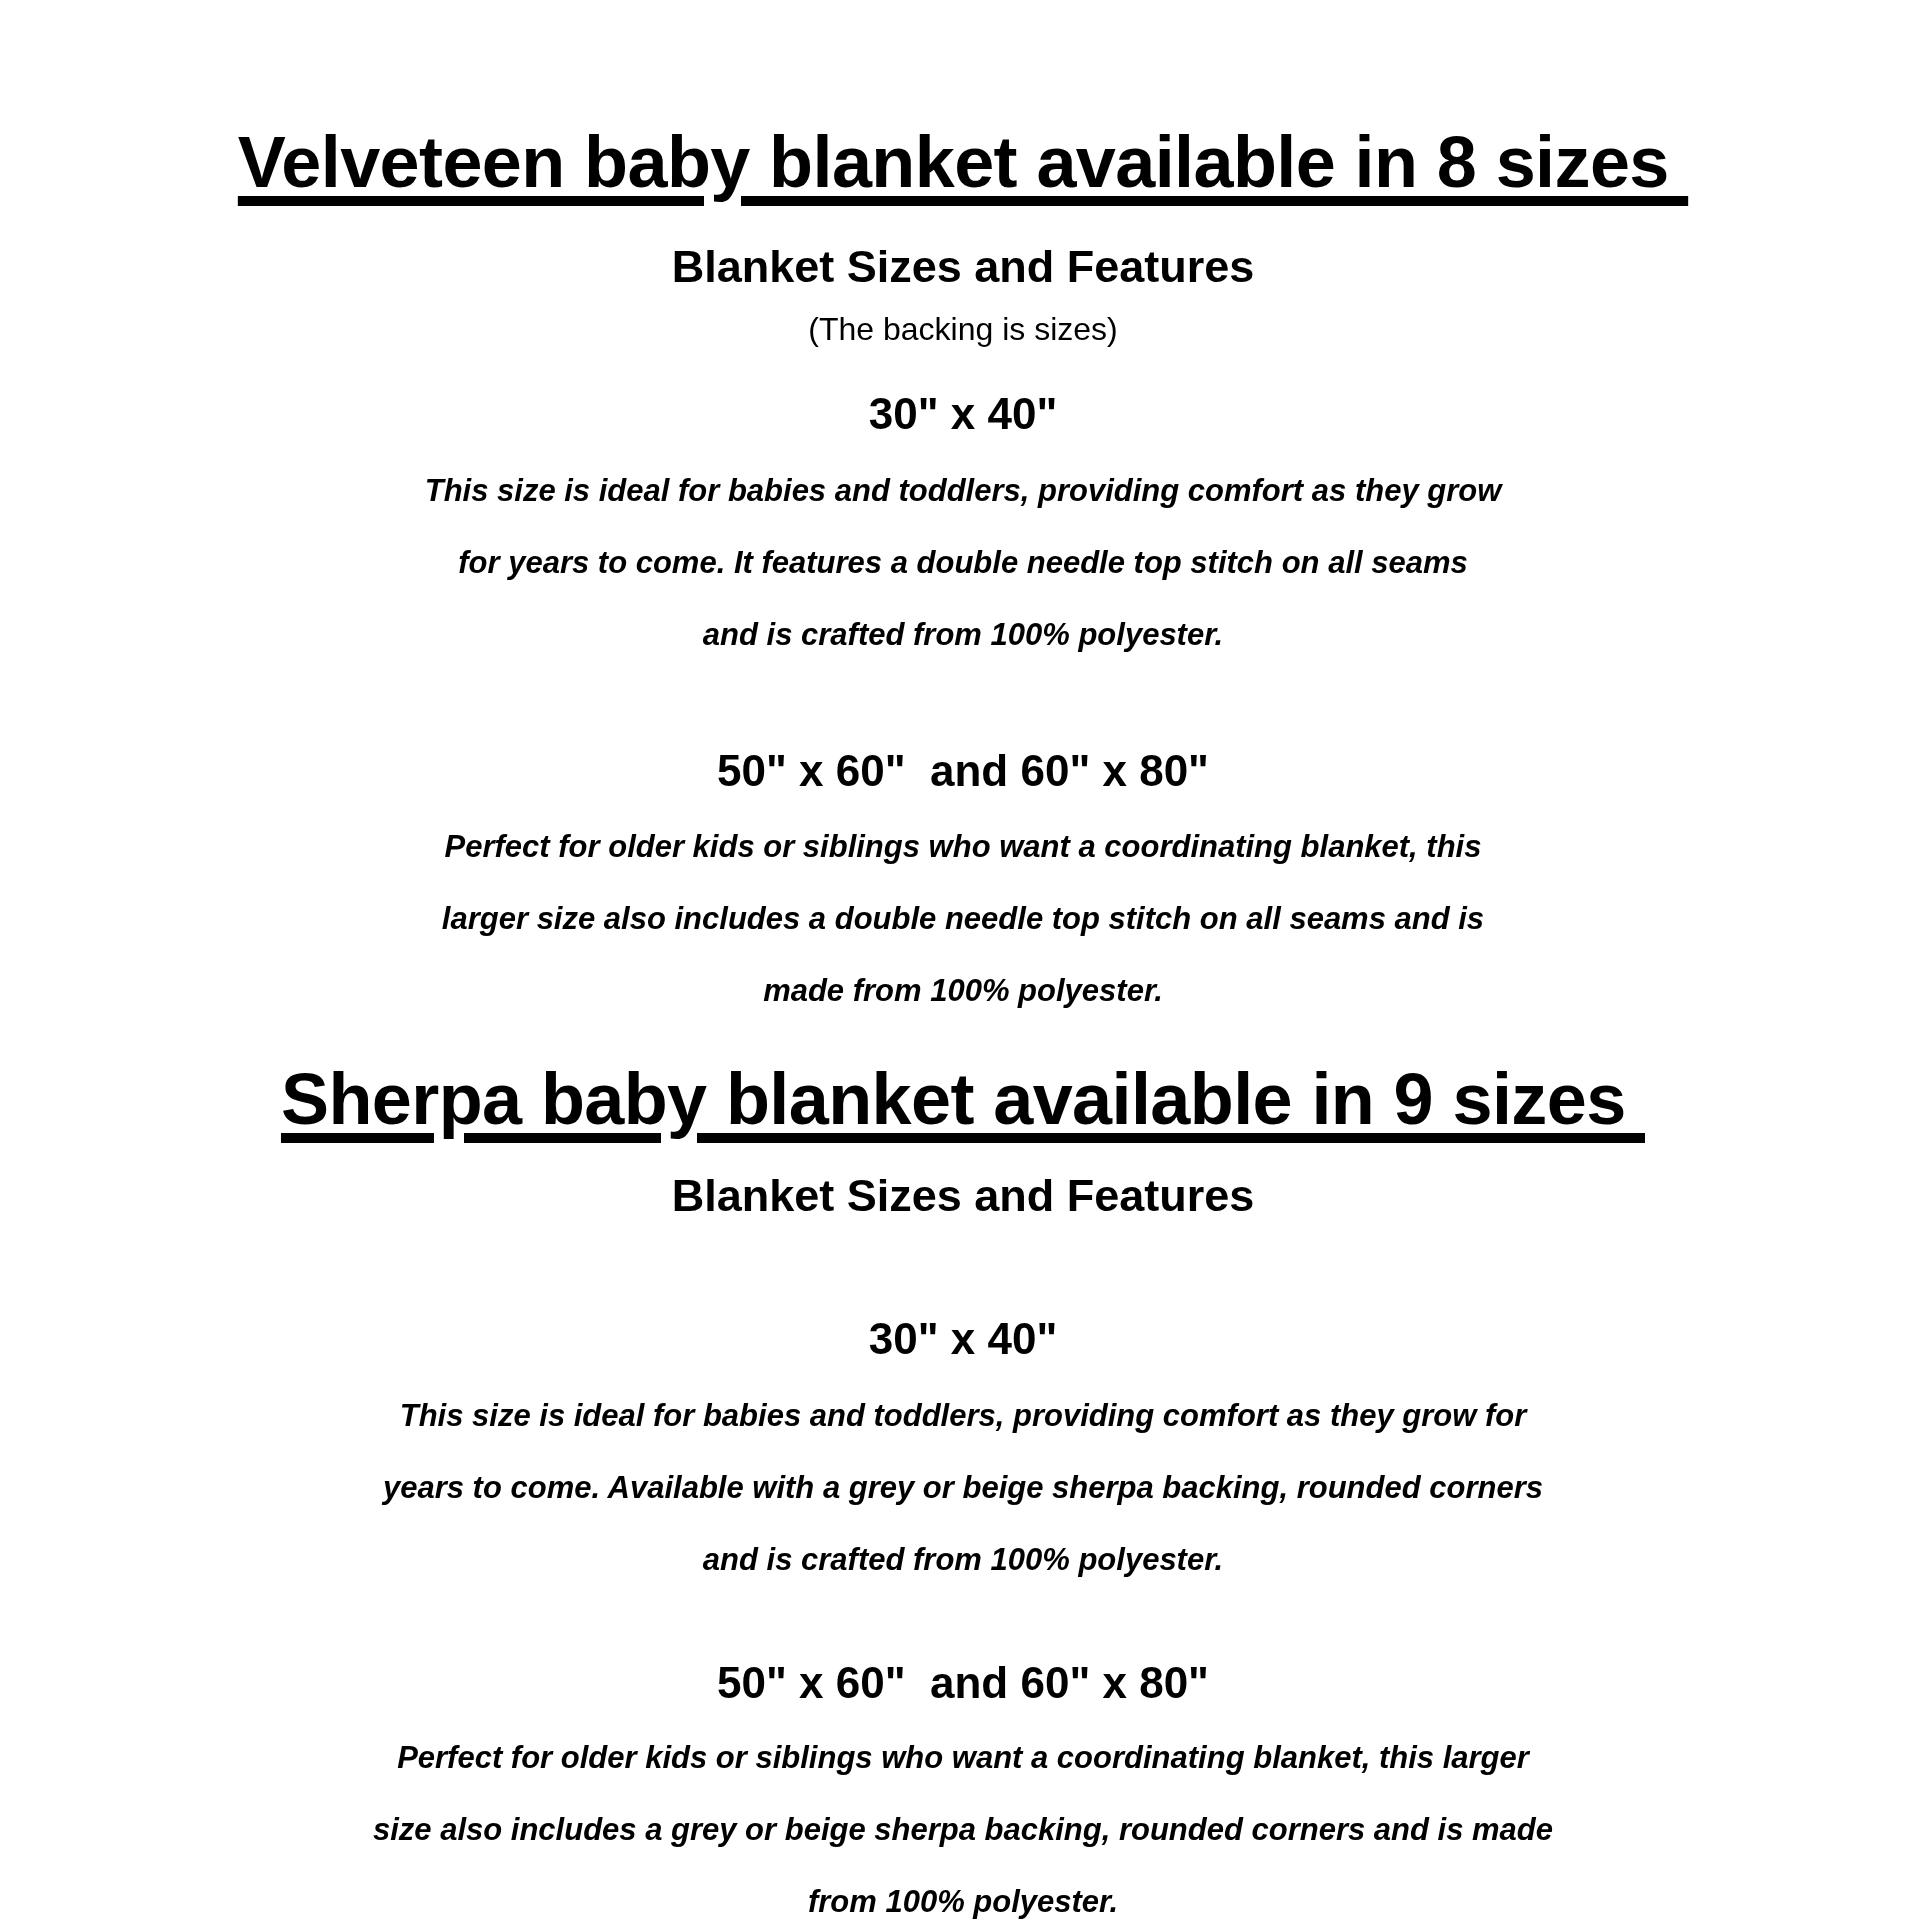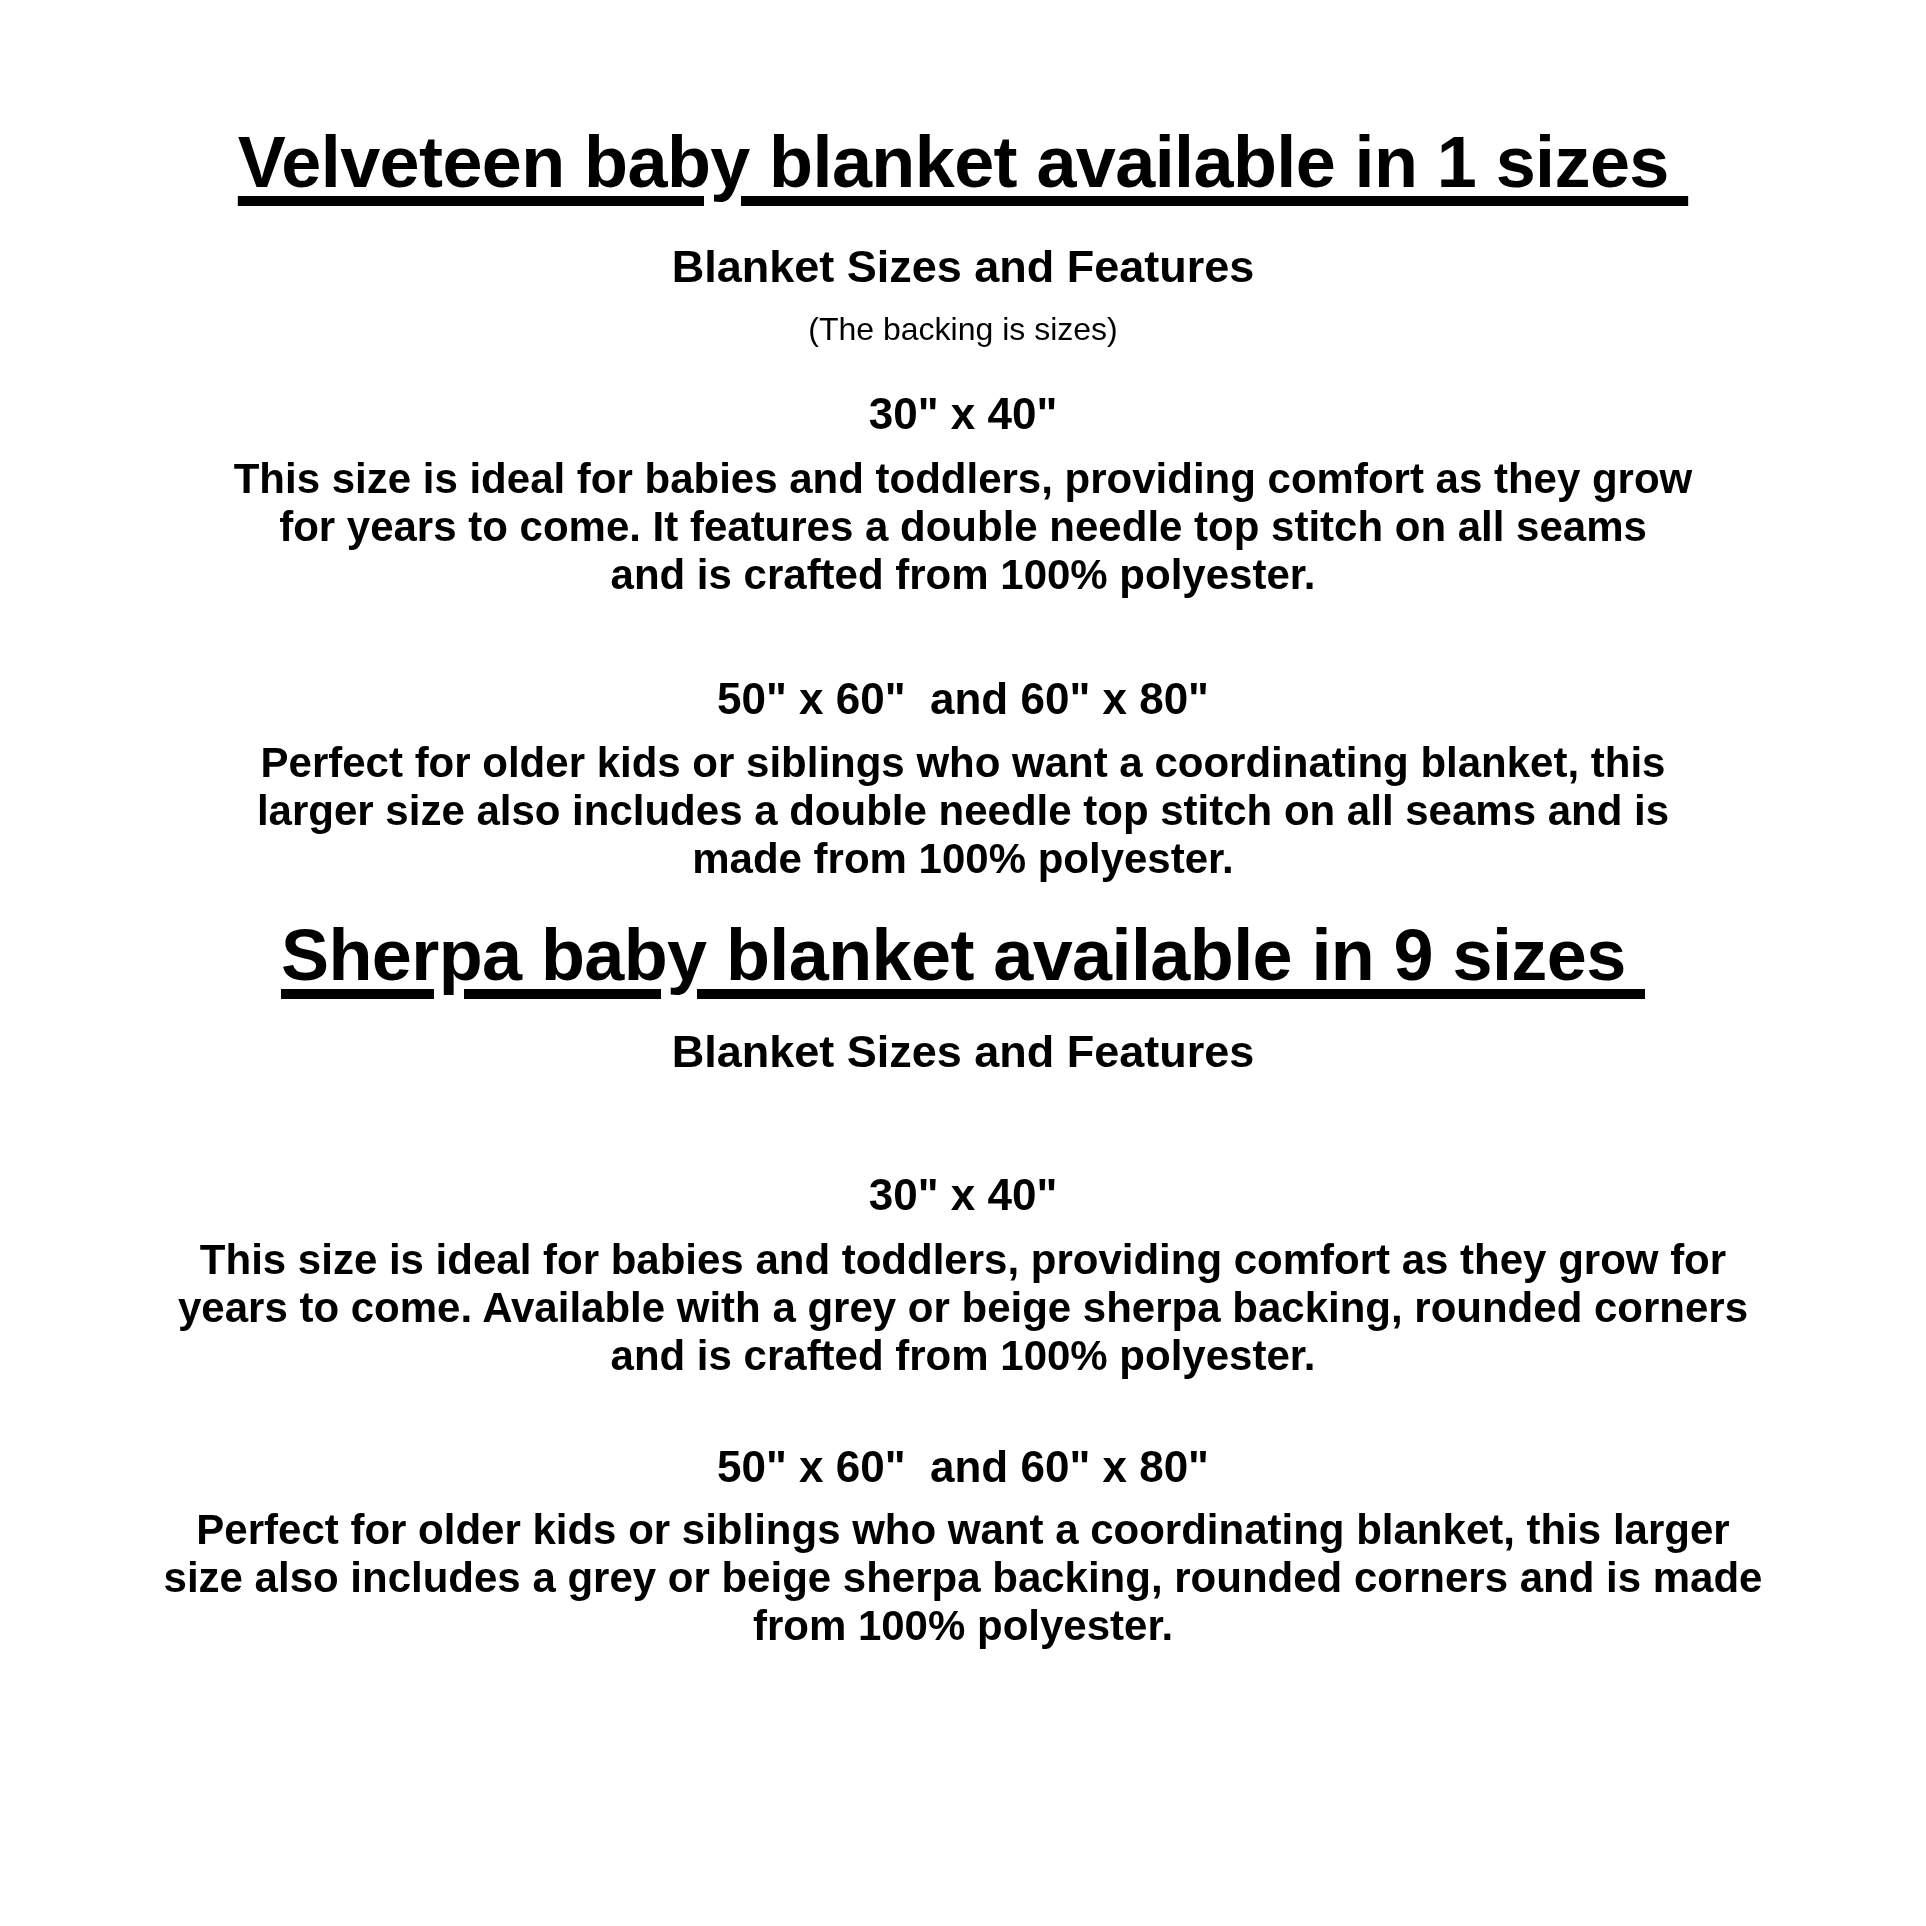--- a/index.html
+++ b/index.html
@@ -75,7 +75,7 @@
 <main class="page">
 
   <section class="velveteen-section">
-    <h1 class="title velveteen-title"><span class="title-text">Velveteen baby blanket available in 1 sizes </span></h1>
+    <h1 class="title velveteen-title"><span class="title-text">Velveteen baby blanket available in 8 sizes </span></h1>
 
     <h2 class="subtitle">Blanket Sizes and Features</h2>
 

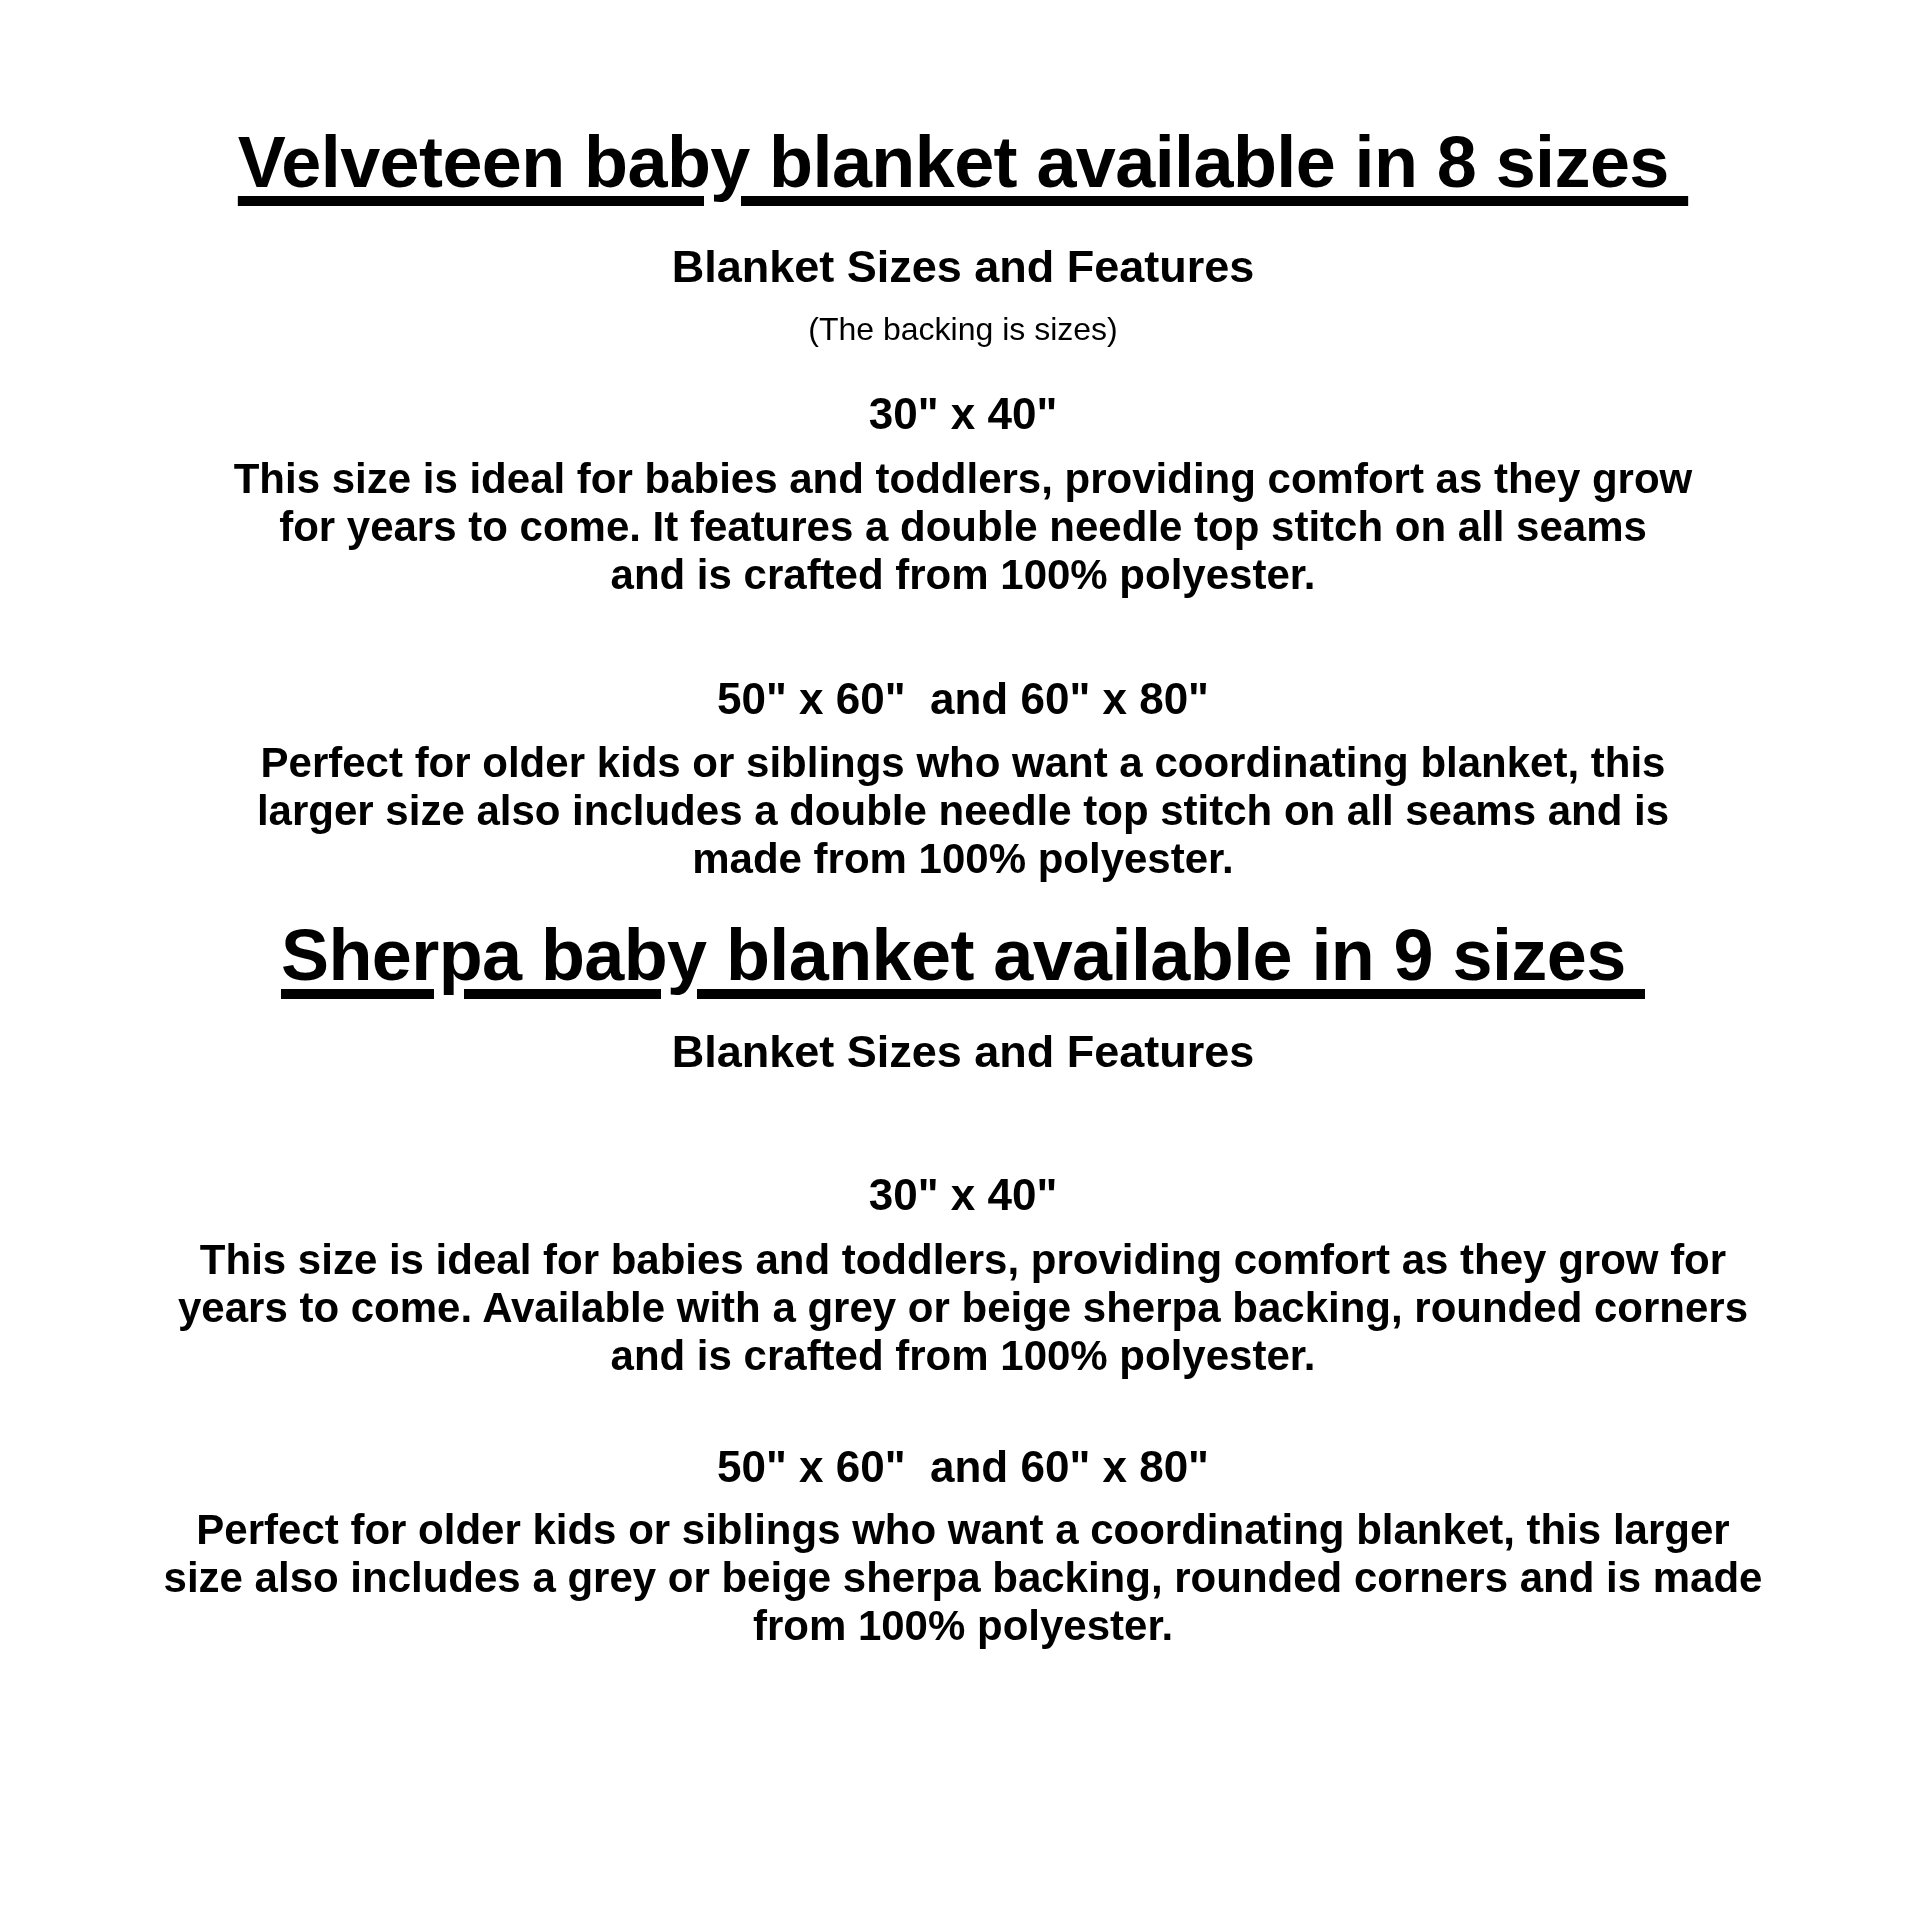--- a/index.html
+++ b/index.html
@@ -60,12 +60,13 @@
   .sherpa-section    .size-heading.small-size { margin-top: 90px; }
   .sherpa-section    .size-heading.large-size { margin-top: 61px;  }
   .body-text {
-    font-size: 42px;
+    font-size: 31px;
     font-weight: 700;
-    line-height: 48px;
+    line-height: 72px;
     margin: 14px auto 0 auto;
     max-width: 1920px;
     white-space: pre-line;
+    font-style: italic;
   }
   .sherpa-section .body-text.large-size-body { margin-top: 13px; }
 </style>

